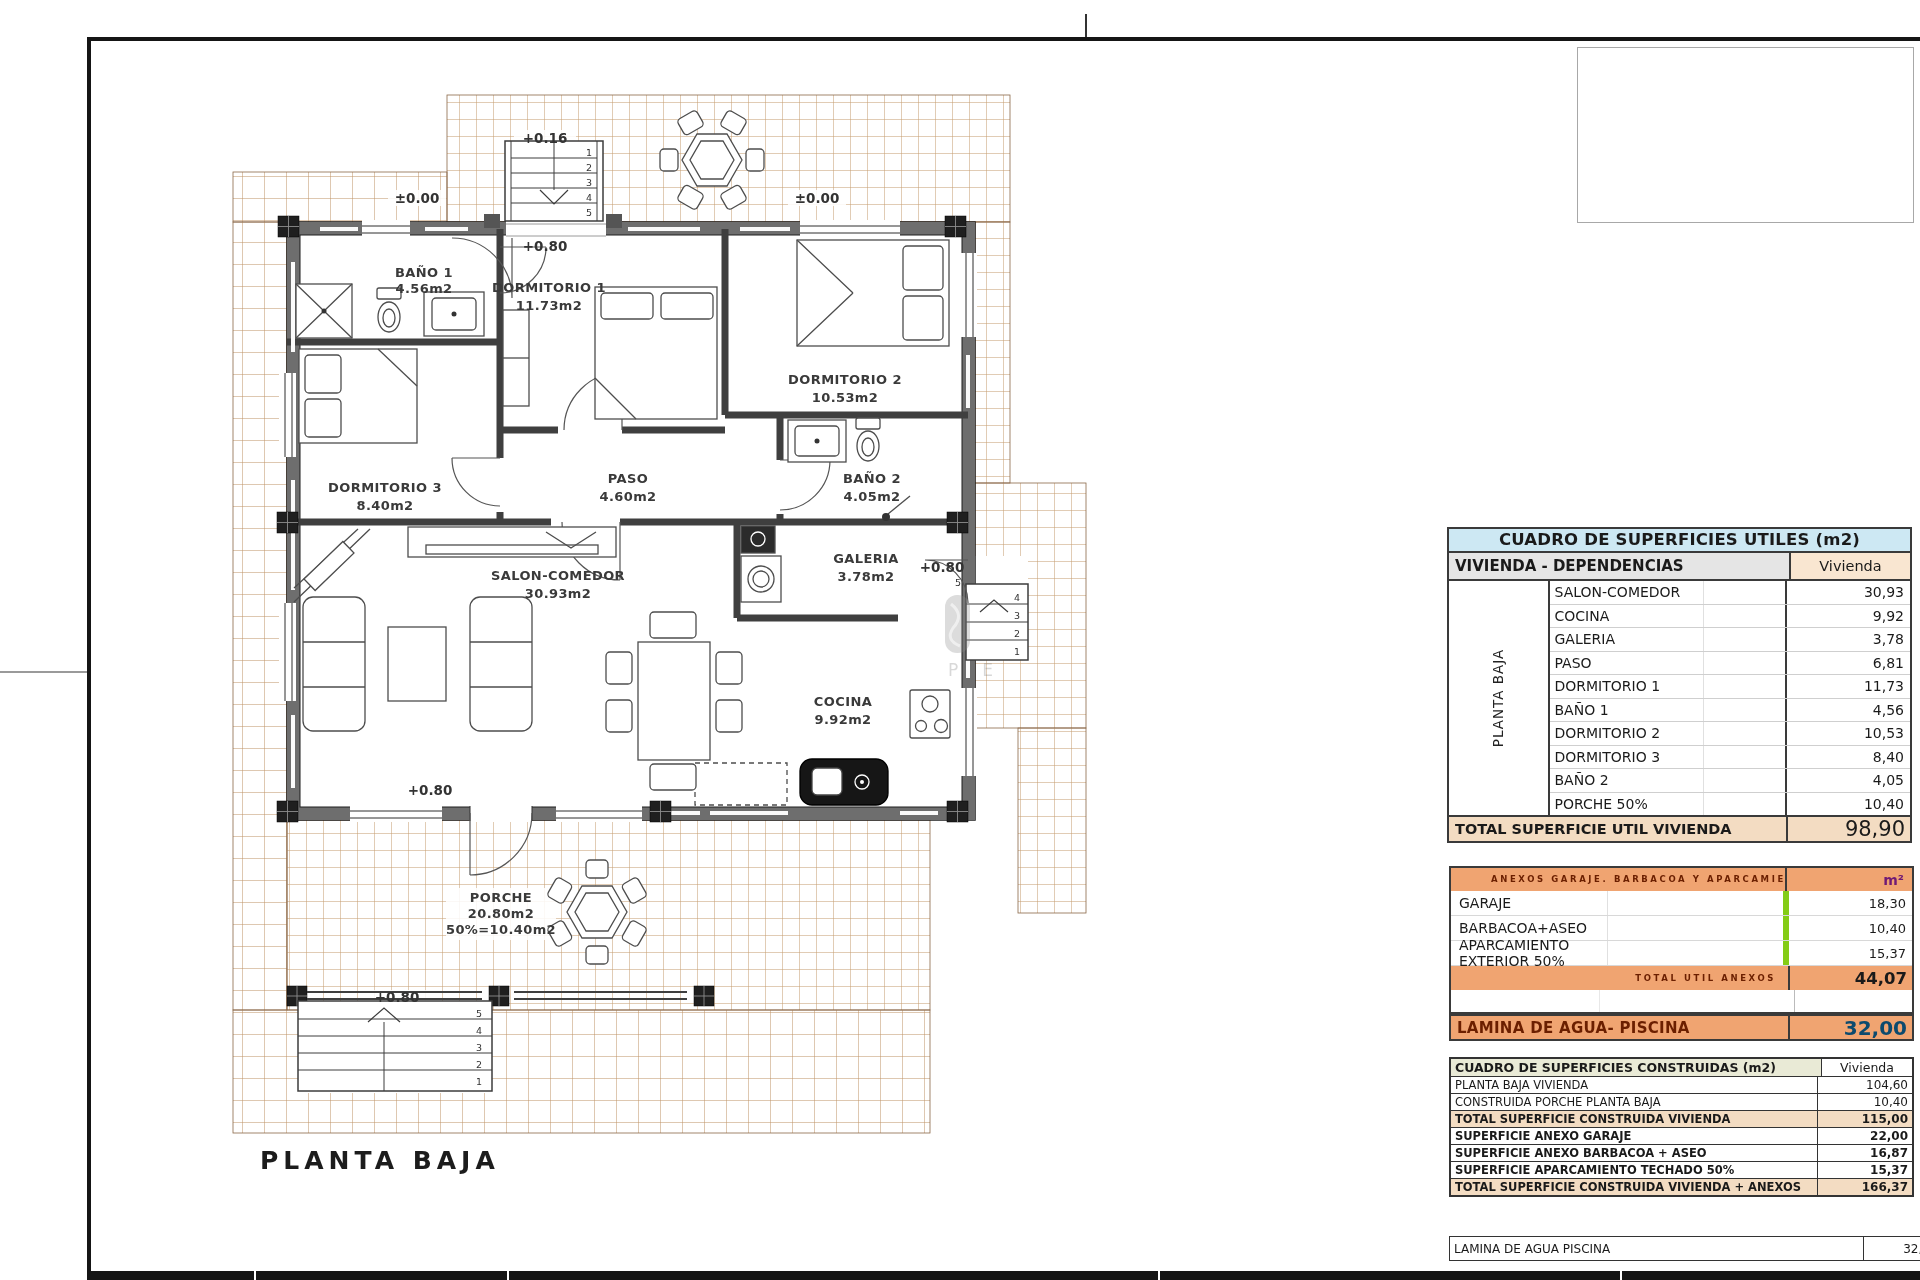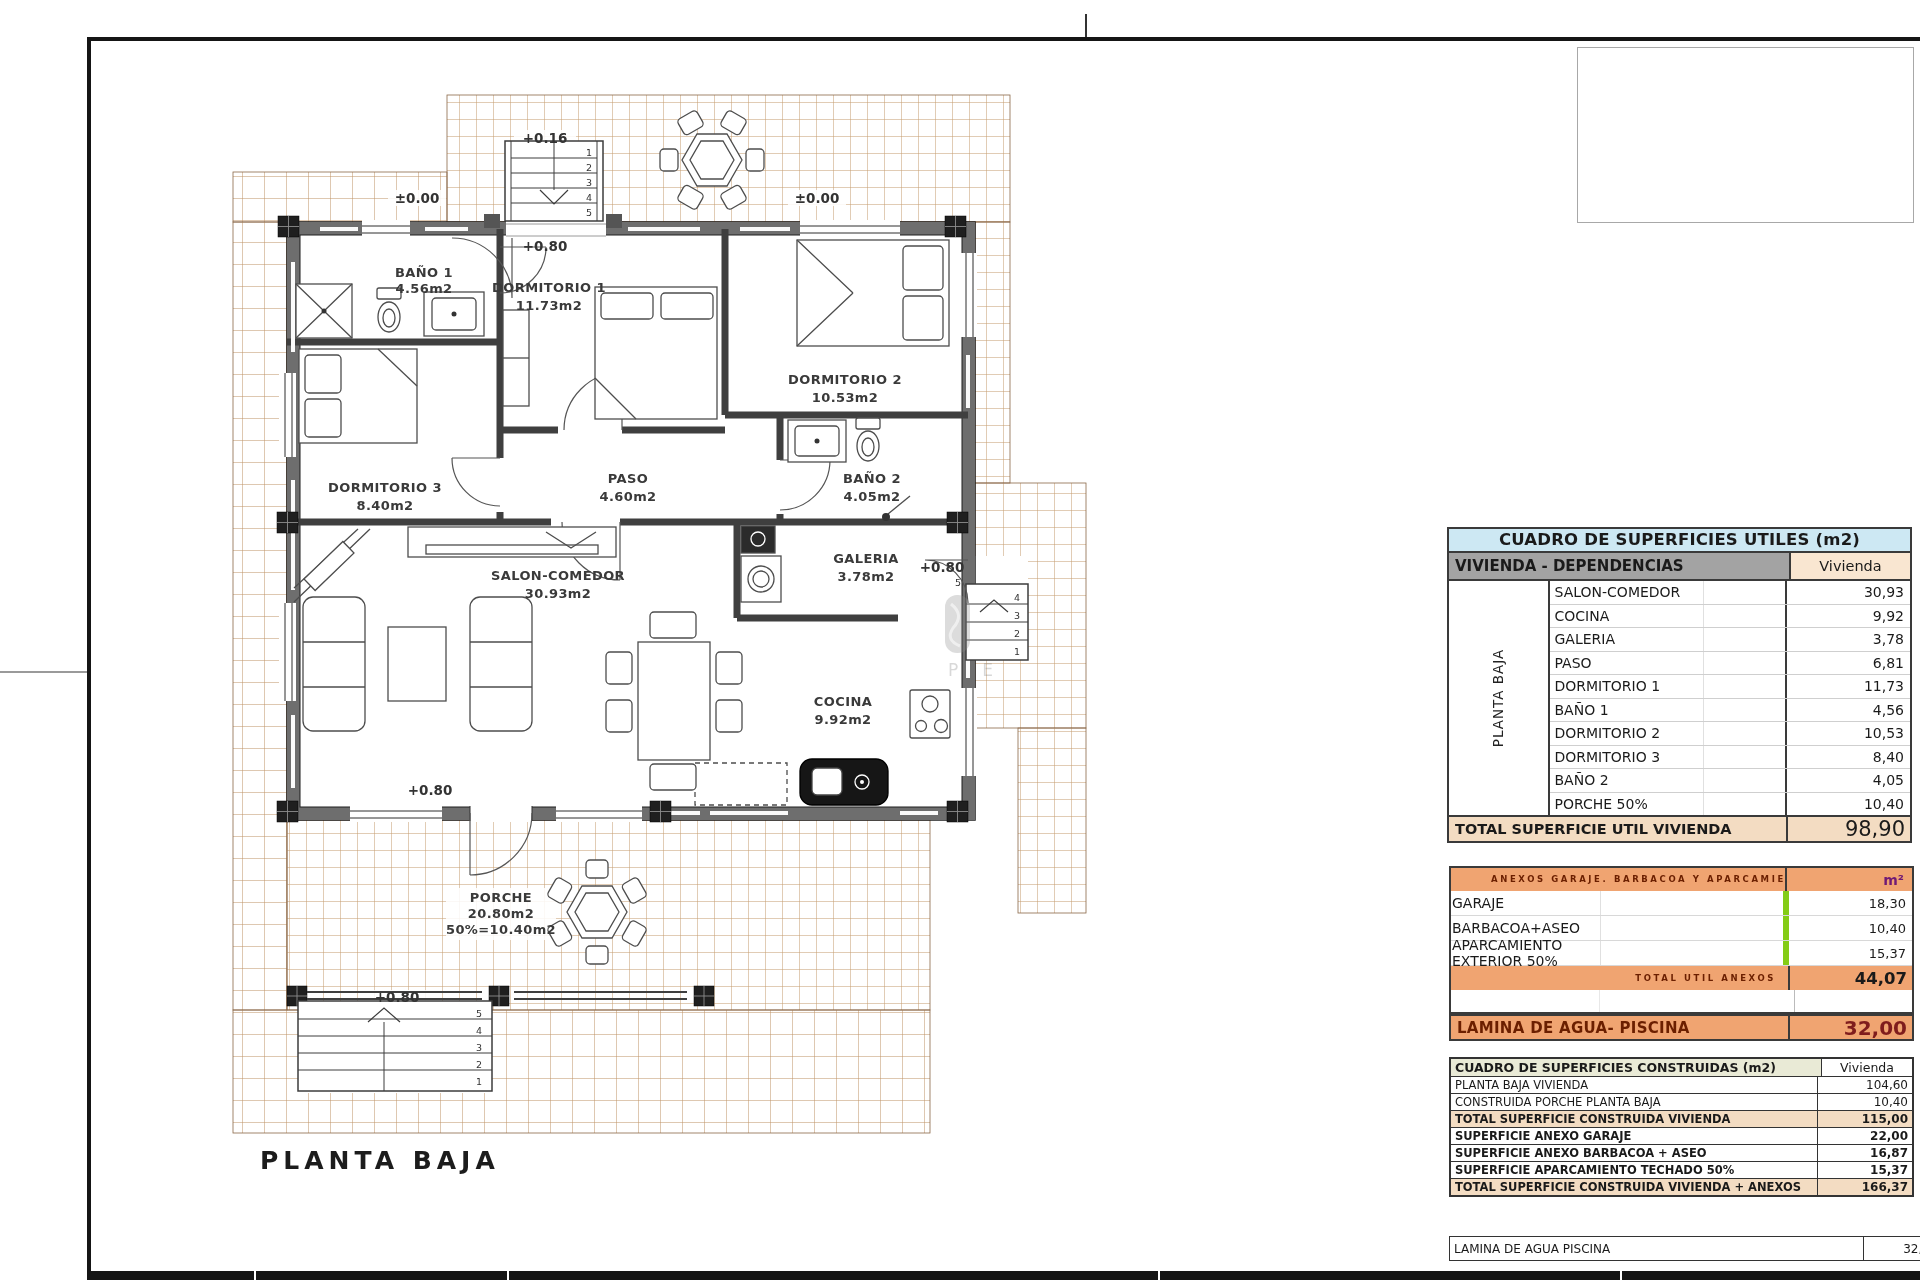--- a/index.html
+++ b/index.html
@@ -14,7 +14,7 @@
   .t1{left:1447px;top:527px;width:465px;border:2px solid #3a3a3a;background:#fff;}
   .t1-title{height:22px;background:#cde8f3;border-bottom:2px solid #3a3a3a;
             font-size:16.5px;font-weight:bold;text-align:center;line-height:22px;letter-spacing:.2px;}
-  .t1-sub{display:flex;height:26px;border-bottom:2px solid #3a3a3a;background:#a3a3a3;}
+  .t1-sub{display:flex;height:26px;border-bottom:2px solid #3a3a3a;background:#e5e5e5;}
   .t1-sub-l{flex:1;font-weight:bold;font-size:15px;line-height:26px;padding-left:6px;}
   .t1-sub-r{flex:0 0 119px;border-left:2px solid #3a3a3a;background:#f9e6d1;
             font-size:14.5px;text-align:center;line-height:26px;font-weight:normal;}

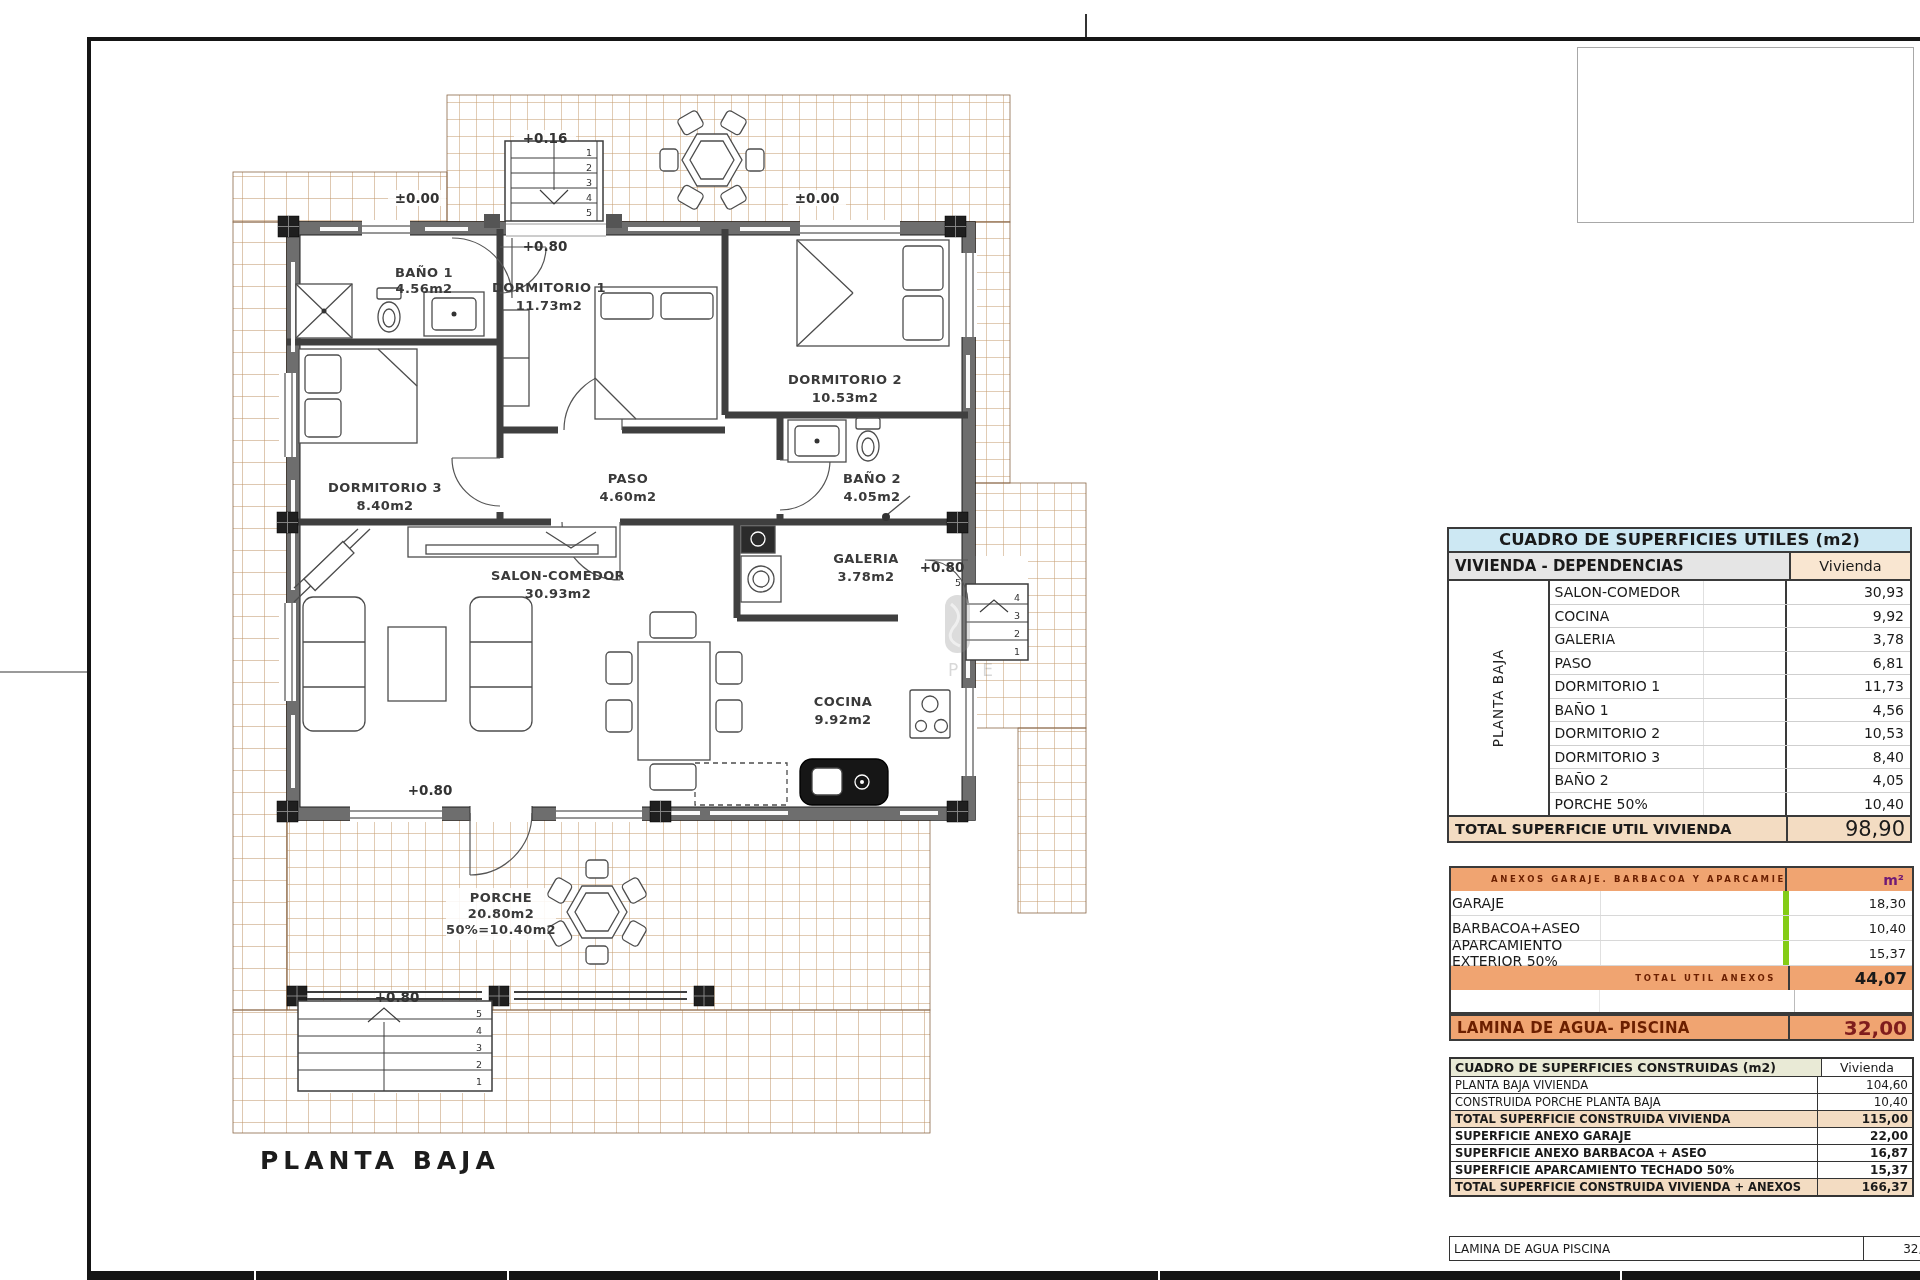--- a/index.html
+++ b/index.html
@@ -39,7 +39,7 @@
   .t2-h-r{flex:0 0 117px;border-left:2px solid #3a3a3a;color:#701a75;font-size:14px;font-weight:bold;
           display:flex;align-items:center;justify-content:flex-end;padding-right:8px;}
   .t2-row{display:flex;height:24px;border-bottom:1px solid #d8d8d8;align-items:stretch;}
-  .t2-row .lb{flex:0 0 148px;border-right:1px solid #e0e0e0;font-size:14px;display:flex;align-items:center;padding-left:1px;}
+  .t2-row .lb{flex:0 0 148px;border-right:1px solid #e0e0e0;font-size:14px;display:flex;align-items:center;padding-left:8px;}
   .t2-row .sp{flex:1;}
   .t2-row .vl{flex:0 0 117px;border-left:6px solid #84cc16;font-size:13px;display:flex;align-items:center;justify-content:flex-end;padding-right:6px;}
   .t2-total{display:flex;height:24px;background:#f0a471;}

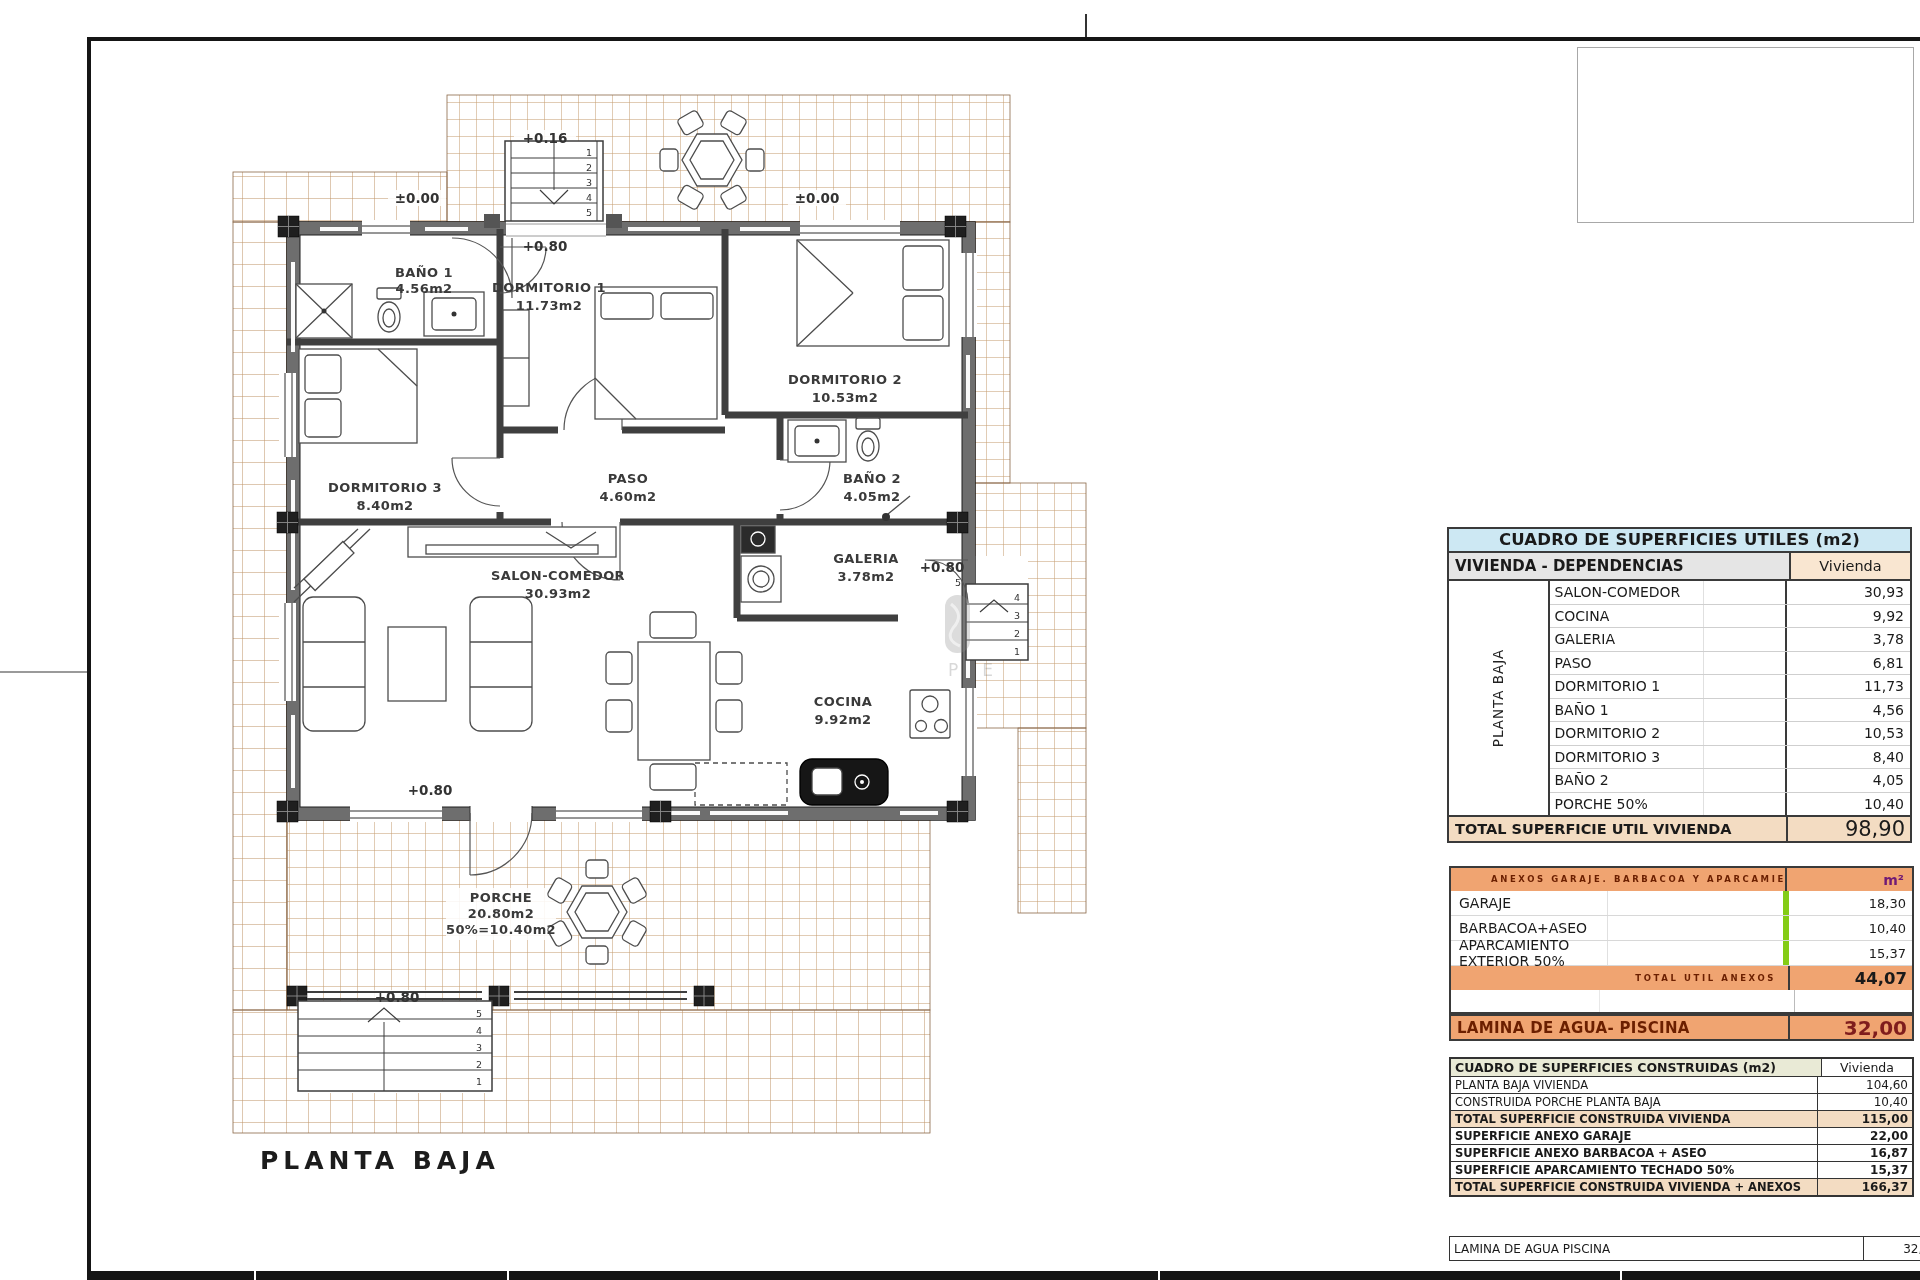--- a/index.html
+++ b/index.html
@@ -53,7 +53,7 @@
   .t2-gap .vl{flex:0 0 117px;border-left:1px solid #bbb;}
   .lam1{left:1449px;top:1014px;width:465px;height:27px;border:2px solid #3a3a3a;background:#f0a471;display:flex;}
   .lam1-l{flex:1;color:#6b1f00;font-weight:bold;font-size:15px;display:flex;align-items:center;padding-left:6px;letter-spacing:.3px;}
-  .lam1-v{flex:0 0 117px;border-left:2px solid #3a3a3a;font-size:20px;font-weight:bold;color:#7f1d1d;
+  .lam1-v{flex:0 0 117px;border-left:2px solid #3a3a3a;font-size:20px;font-weight:bold;color:#0c4a6e;
           display:flex;align-items:center;justify-content:flex-end;padding-right:5px;}
   
   .t3{left:1449px;top:1057px;width:465px;border:2px solid #333;background:#fff;}

